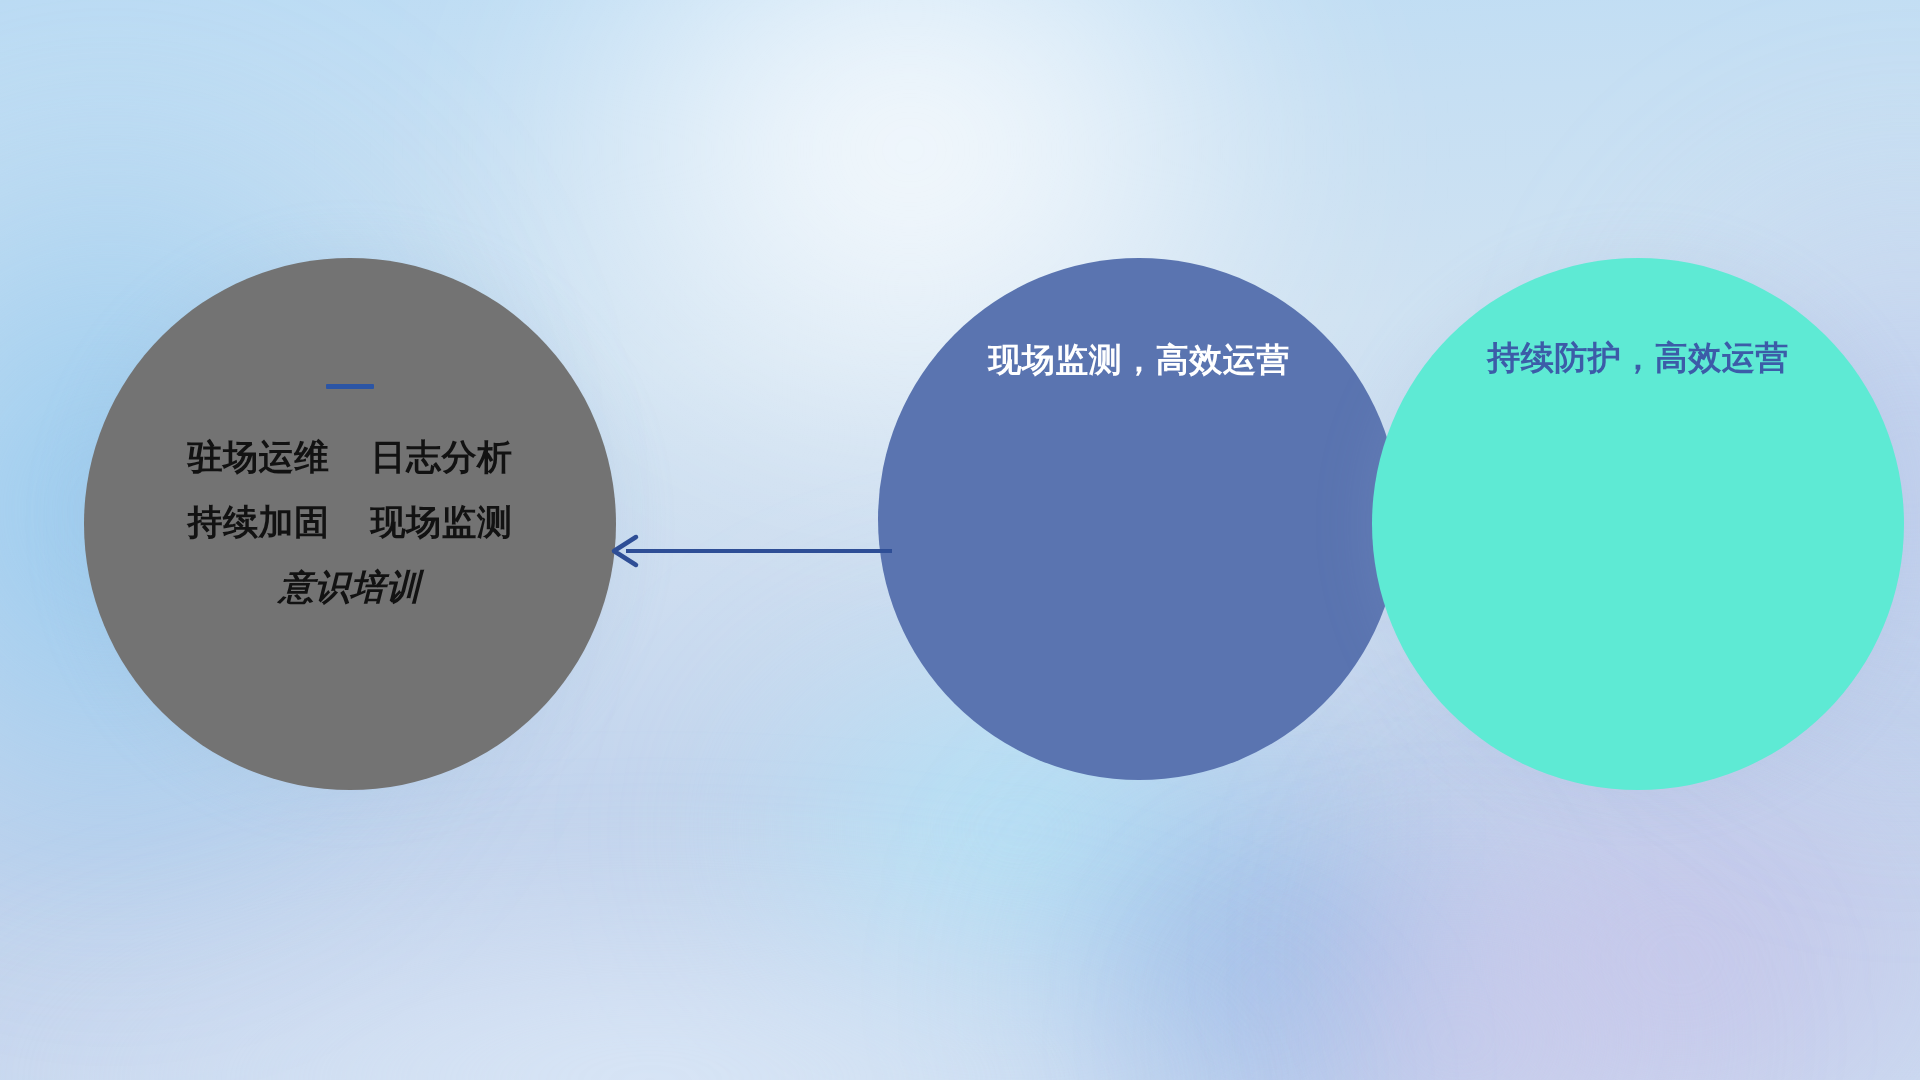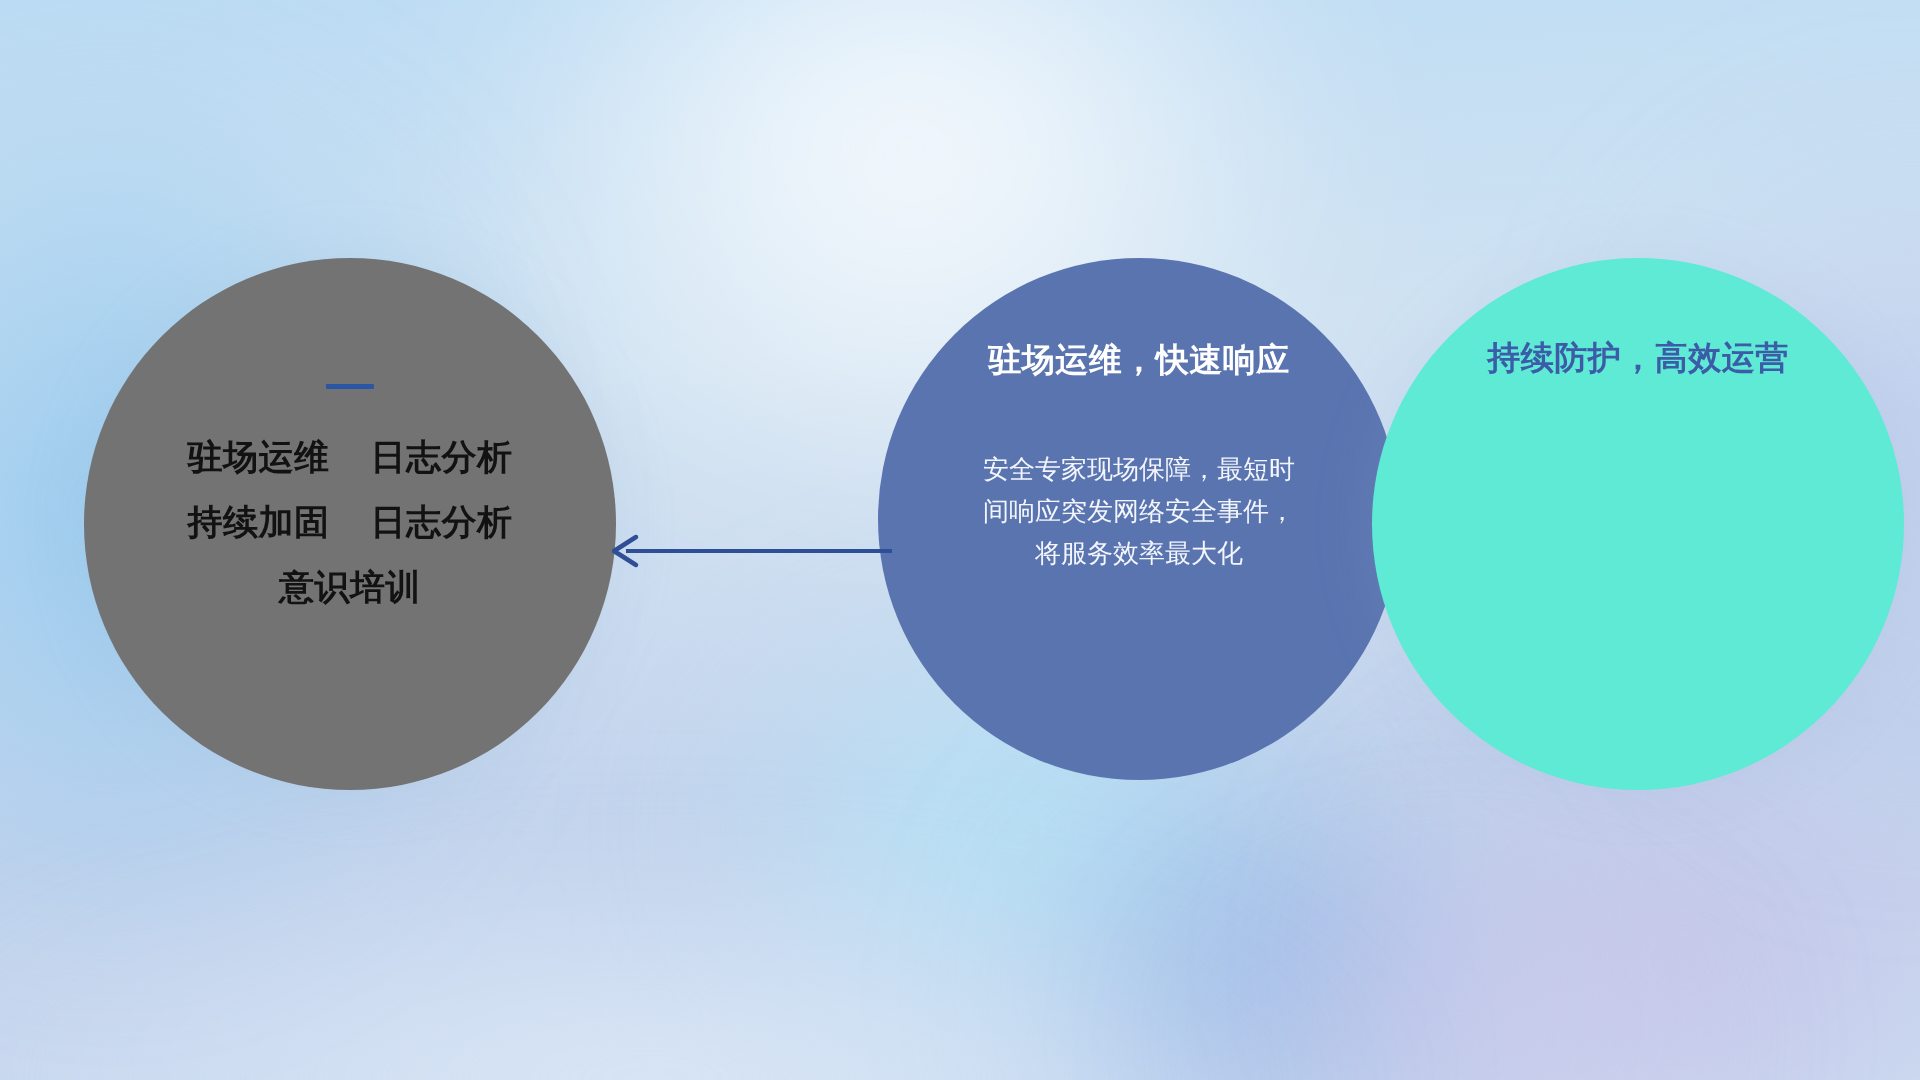--- a/index.html
+++ b/index.html
@@ -157,7 +157,7 @@
 
   <div class="circle" id="c2">
     <div class="inner">
-      <div class="t2-title">驻场运维，快速响应</div>
+      <div class="t2-title">现场监测，高效运营</div>
       <div class="t2-body">安全专家现场保障，最短时间响应突发网络安全事件，将服务效率最大化</div>
     </div>
   </div>

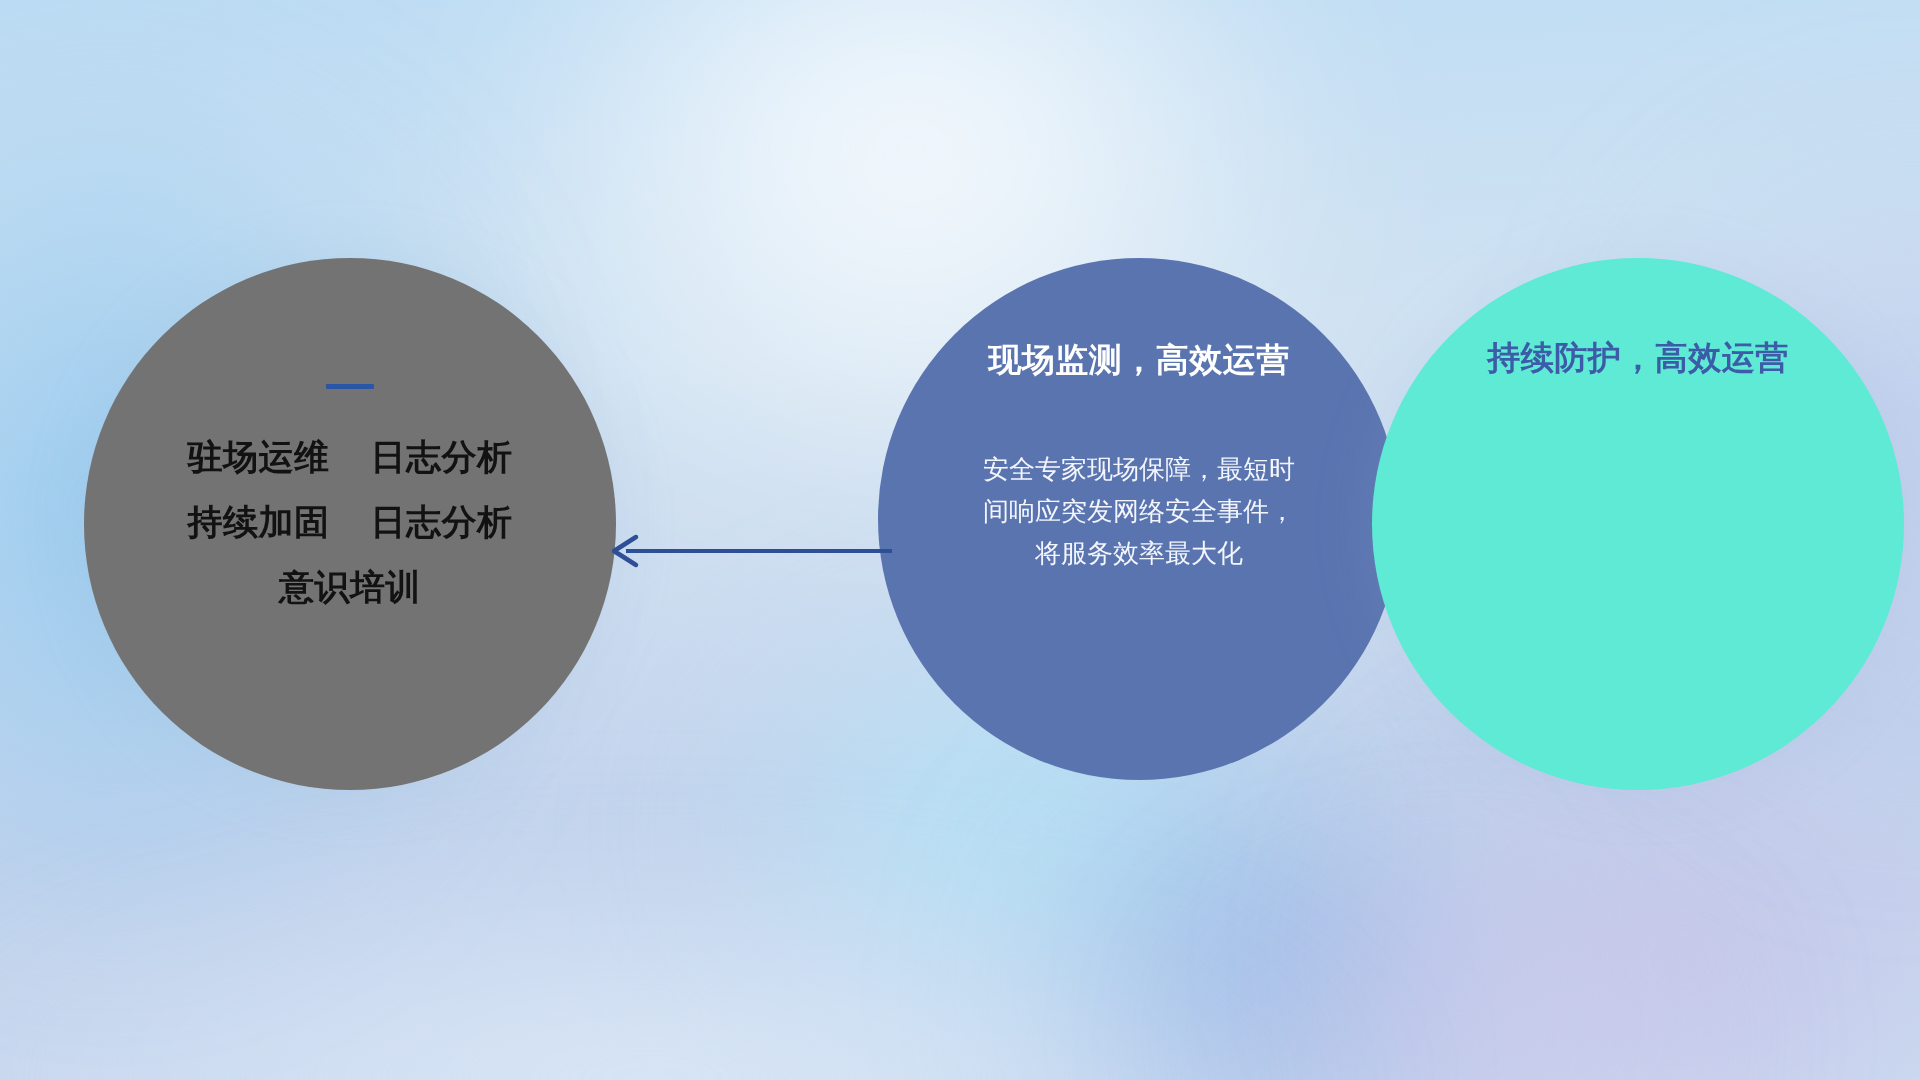--- a/index.html
+++ b/index.html
@@ -158,7 +158,6 @@
   <div class="circle" id="c2">
     <div class="inner">
       <div class="t2-title">现场监测，高效运营</div>
-      <div class="t2-body">安全专家现场保障，最短时间响应突发网络安全事件，将服务效率最大化</div>
     </div>
   </div>
 

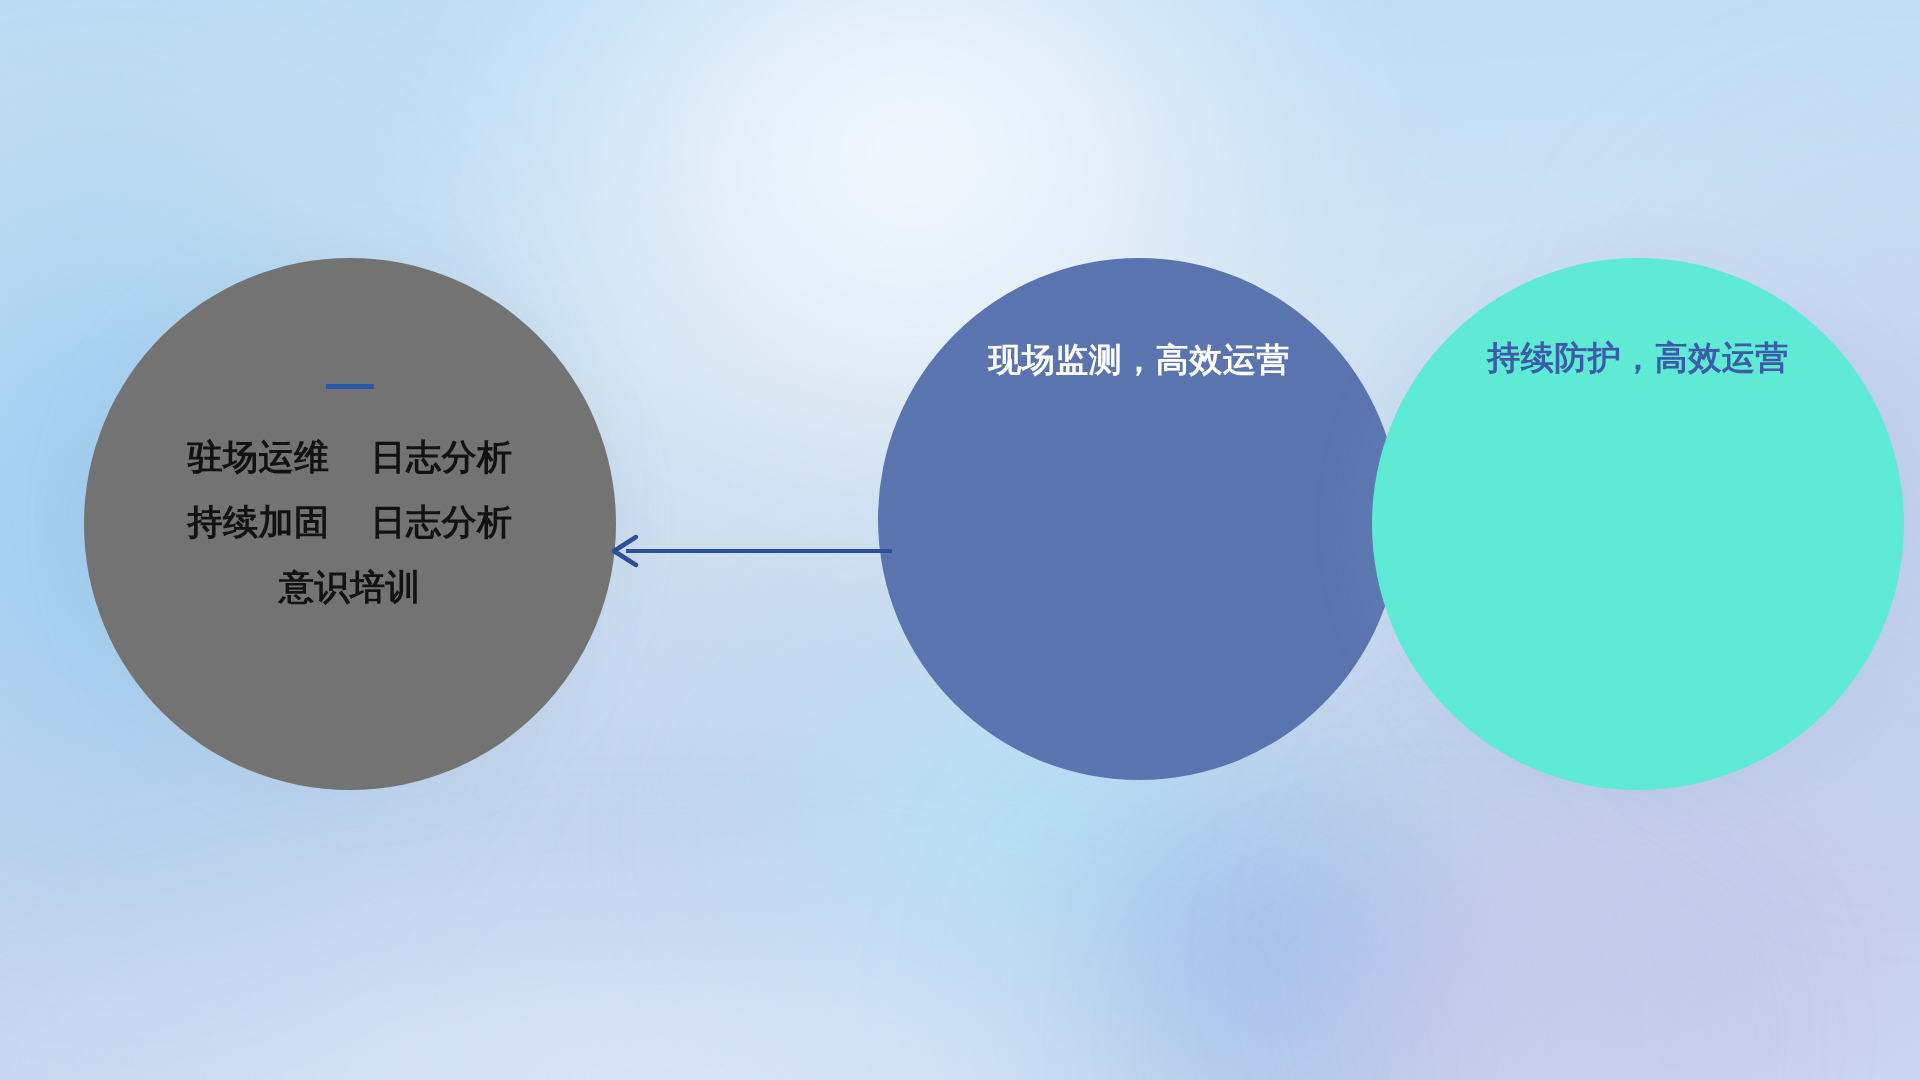--- a/index.html
+++ b/index.html
@@ -150,7 +150,7 @@
     <div class="inner">
       <div class="dash"></div>
       <div class="kw-line">驻场运维    日志分析</div>
-      <div class="kw-line">持续加固    日志分析</div>
+      <div class="kw-line">持续加固    现场监测</div>
       <div class="kw-line">意识培训</div>
     </div>
   </div>

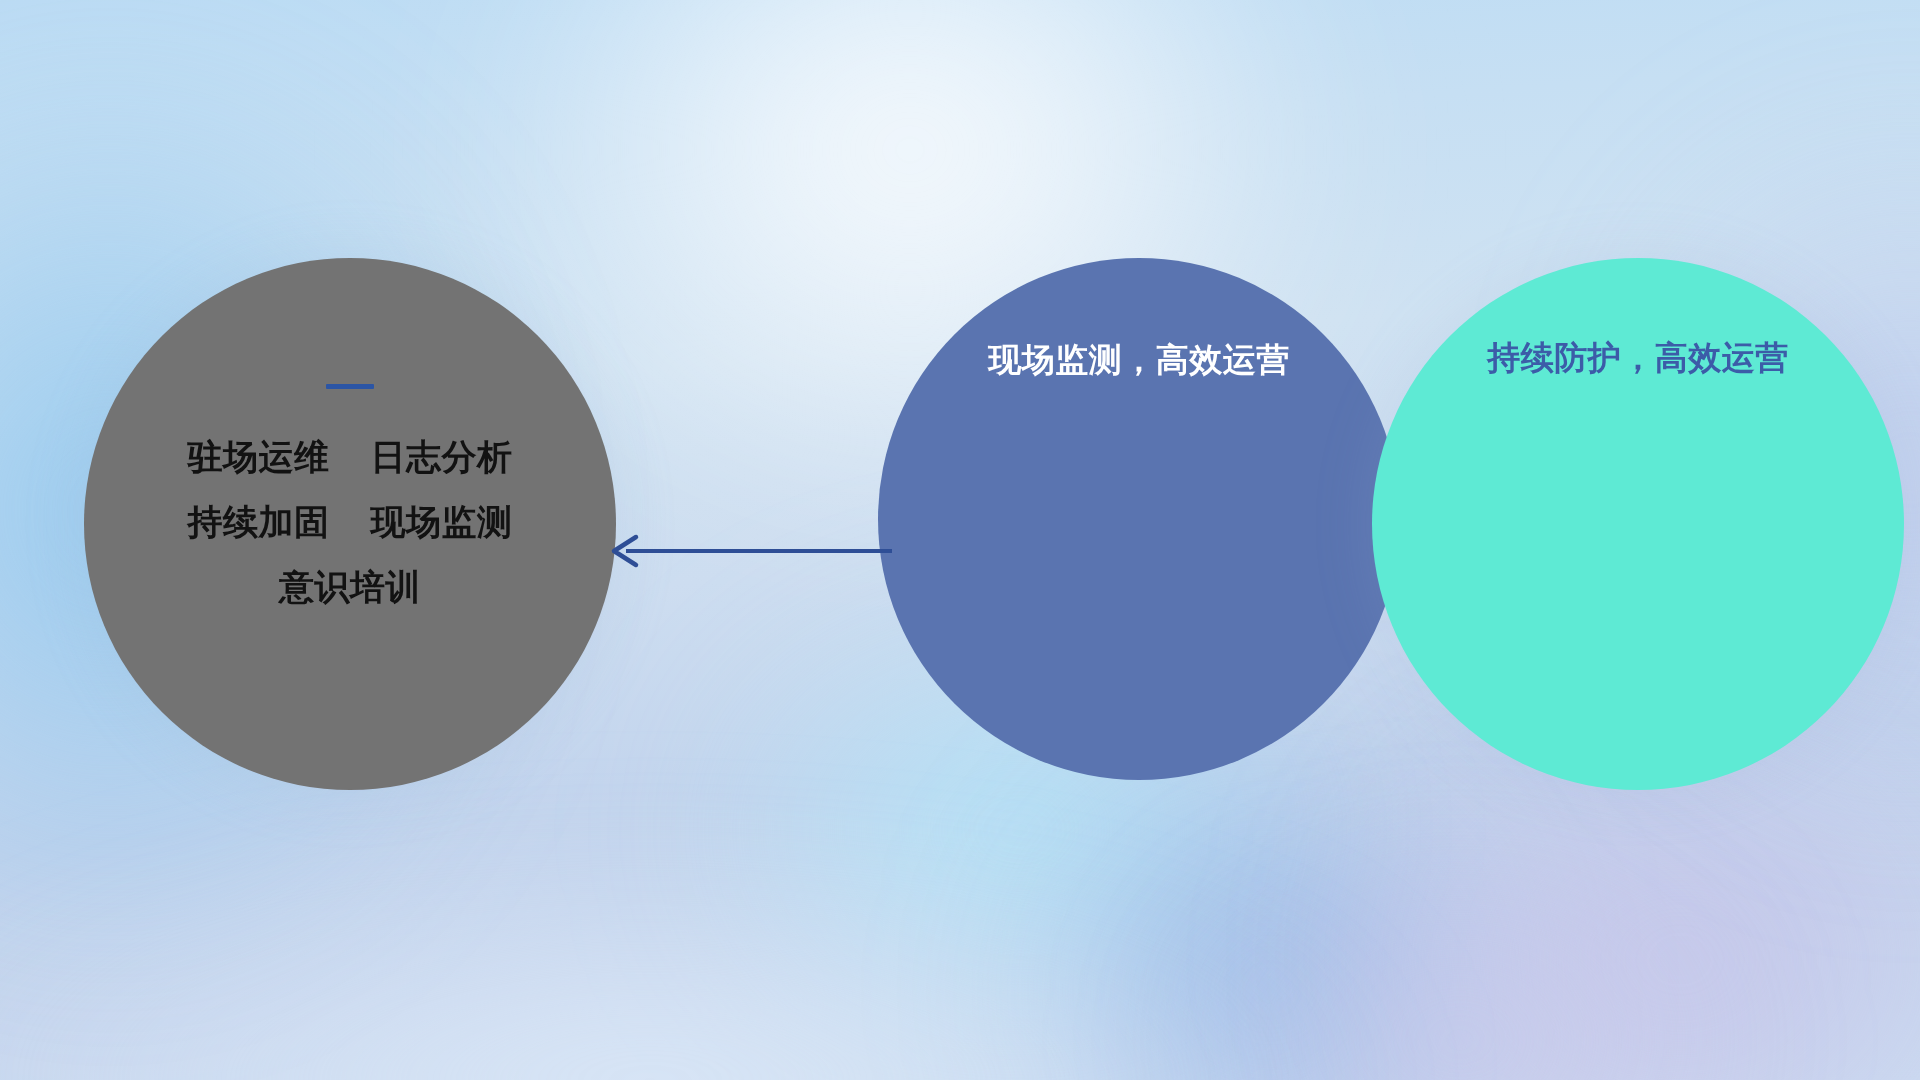--- a/index.html
+++ b/index.html
@@ -77,7 +77,7 @@
     letter-spacing:.5px; line-height:1;
     margin-bottom:30px; white-space:pre;
   }
-  .kw-line:last-child{ margin-bottom:8px; }
+  .kw-line:last-child{ margin-bottom:8px;font-style:italic; }
 
   
   #c2{

